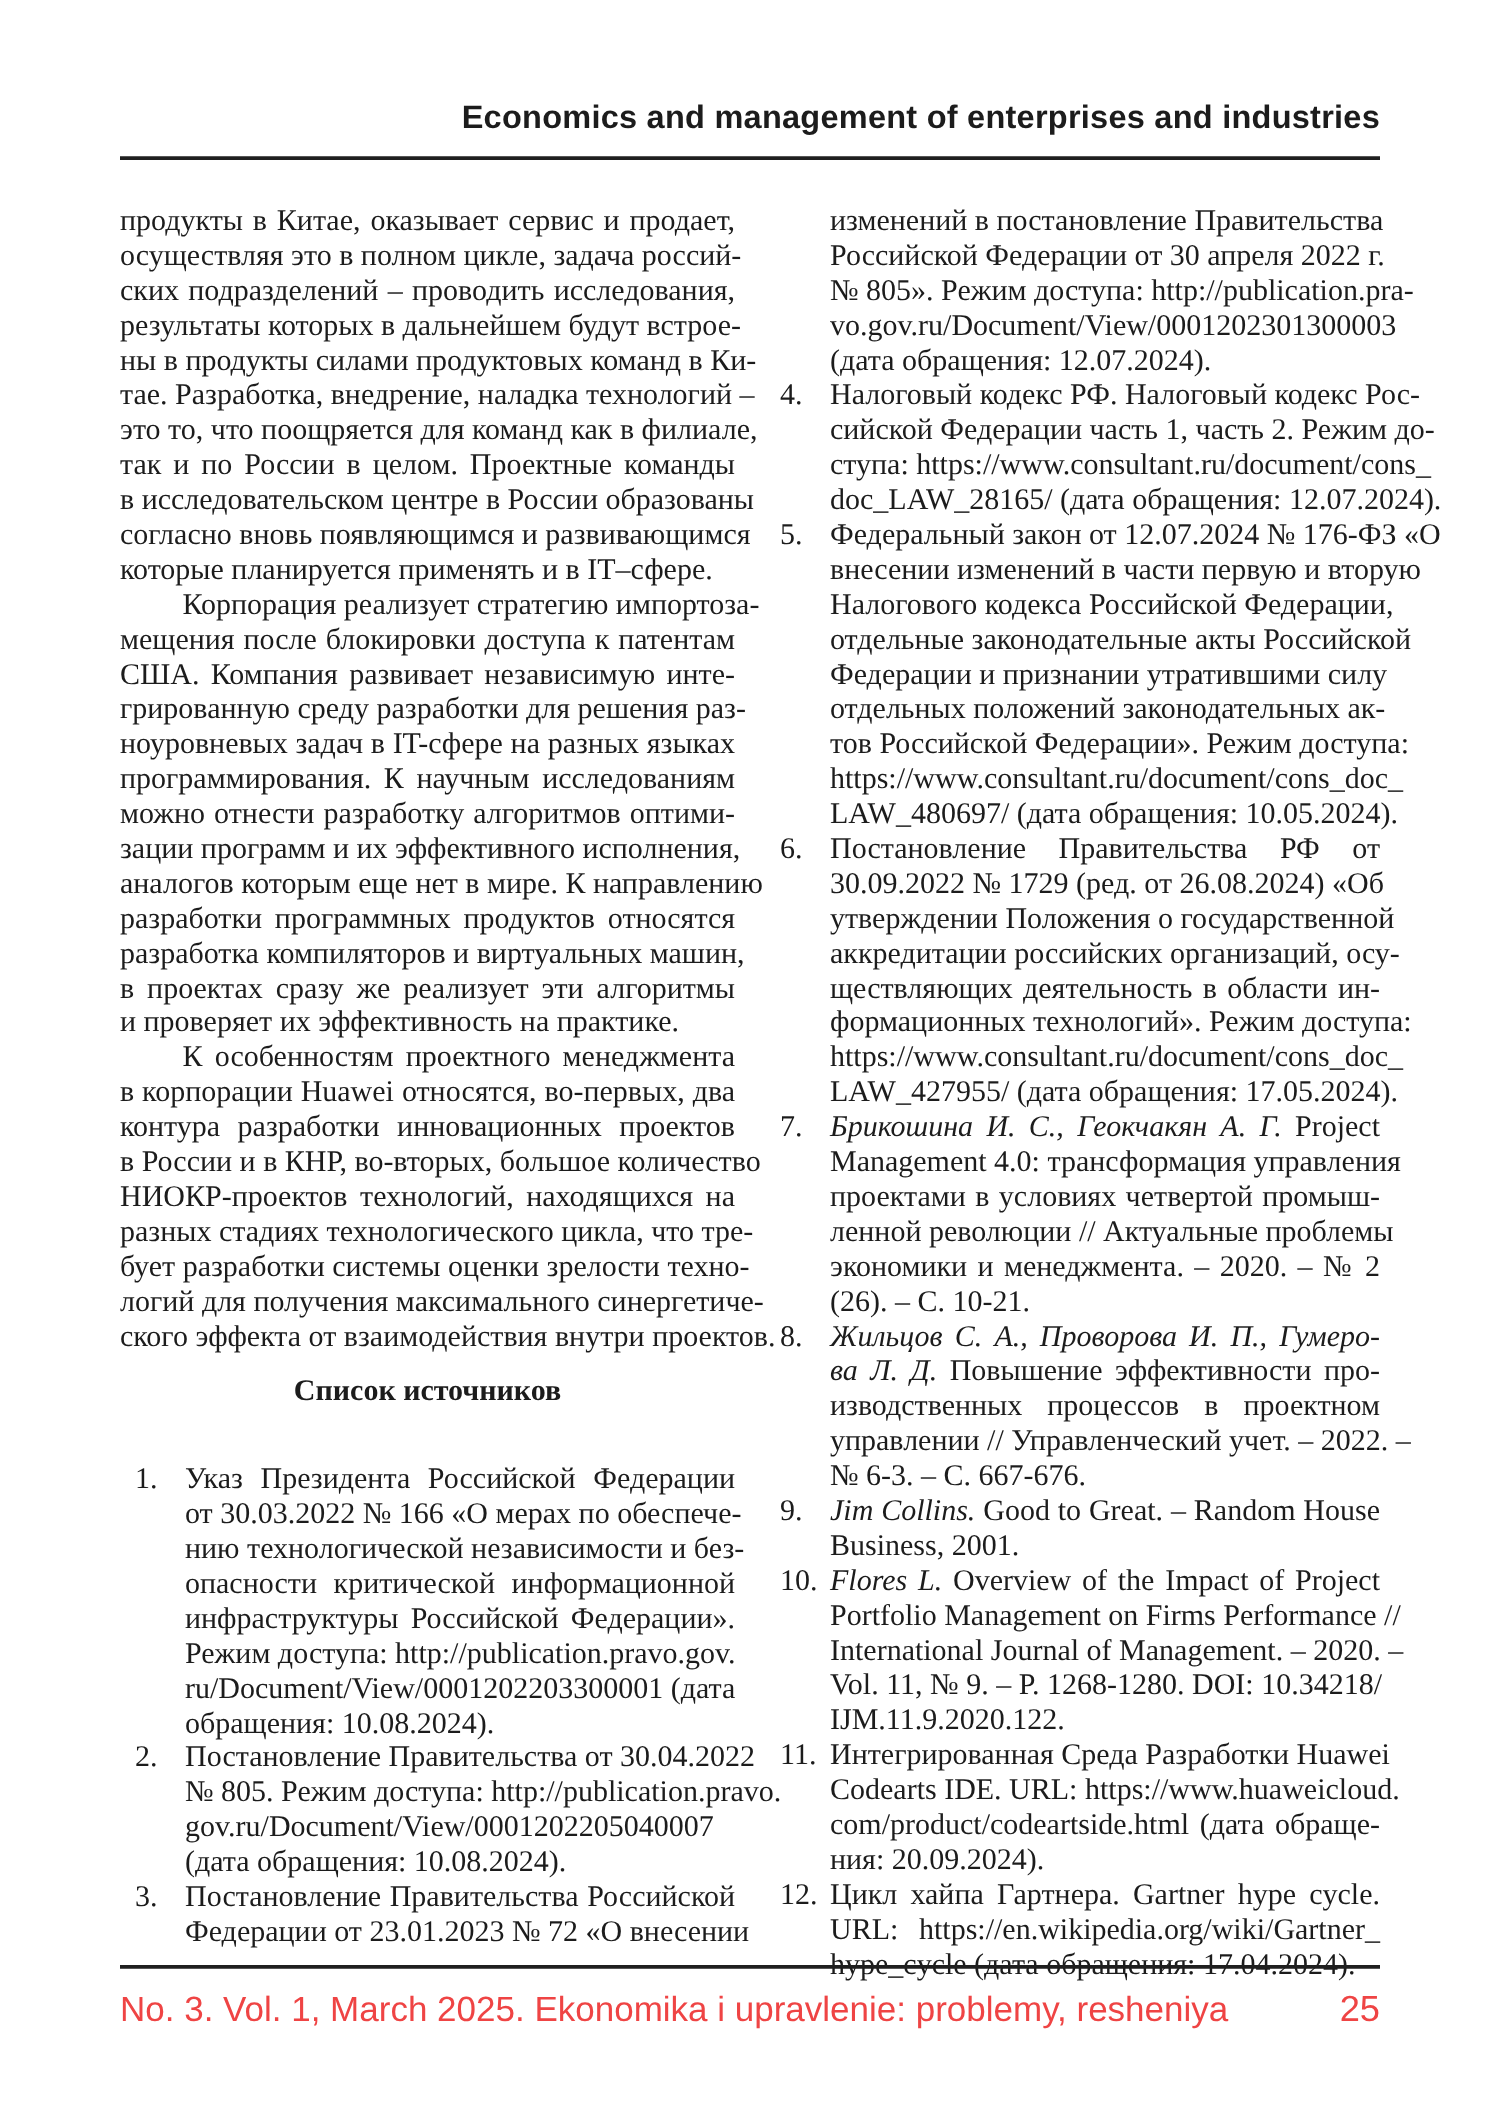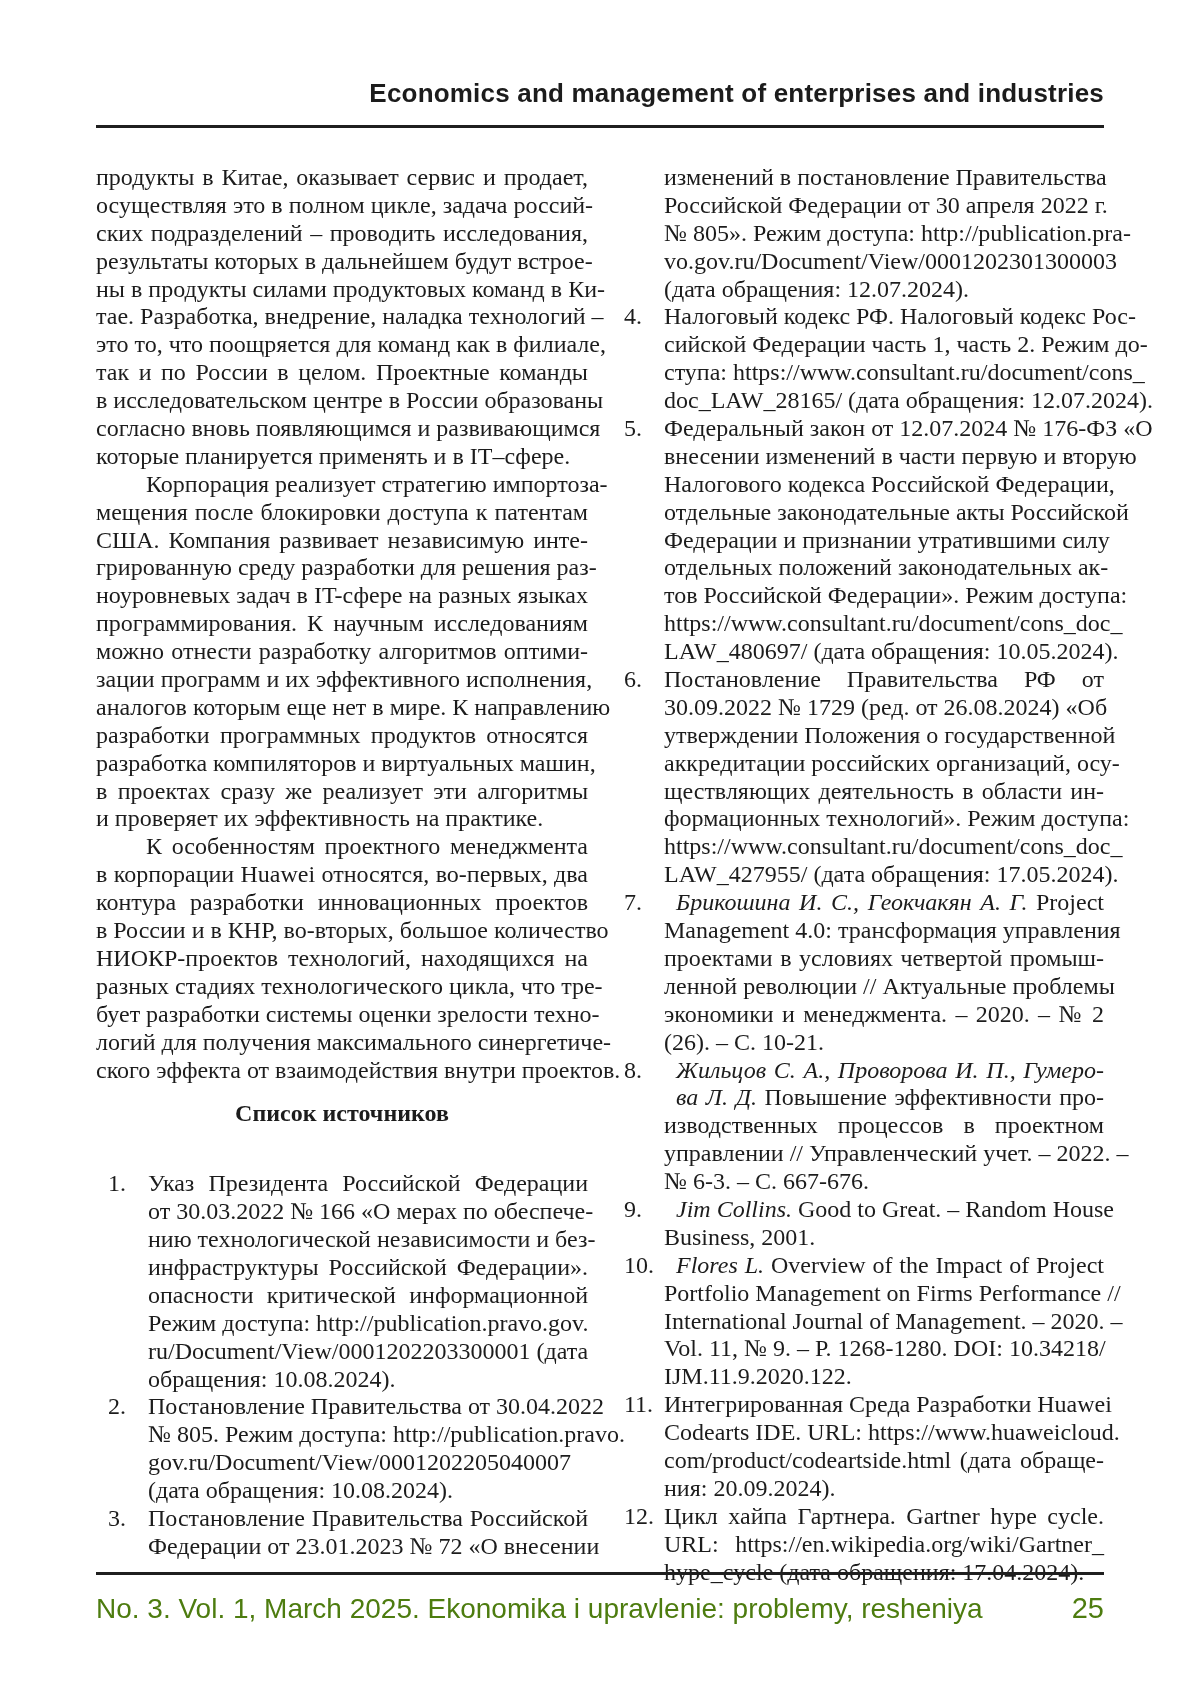--- a/index.html
+++ b/index.html
@@ -52,7 +52,7 @@
     font-family:"Liberation Sans", sans-serif; font-size:28px; color:#4d7c0f;
   }
   .footer .pagenum { font-size:29px; }
-  i { font-style:italic;margin-left:12px; }
+  i { font-style:italic; }
 </style>
 </head>
 <body>

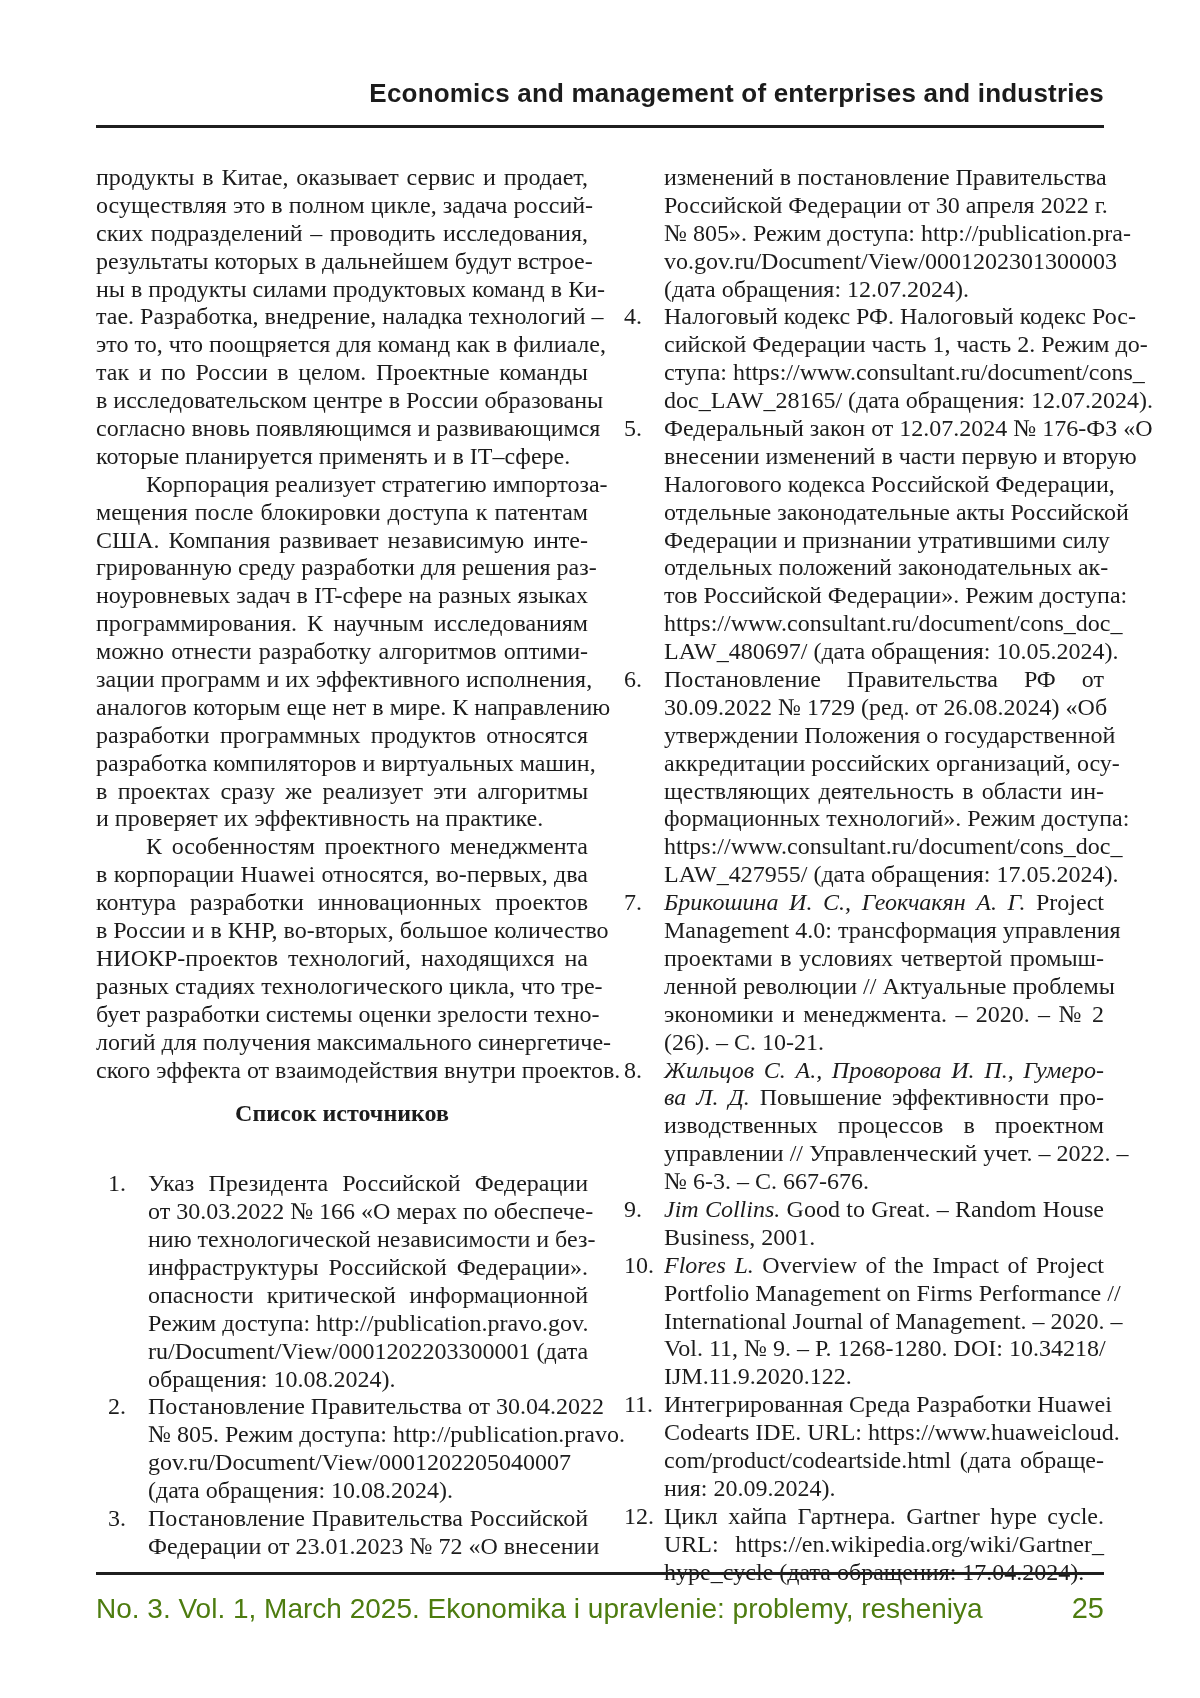--- a/index.html
+++ b/index.html
@@ -110,8 +110,8 @@
           <div class="ln">Указ Президента Российской Федерации</div>
           <div class="ln">от 30.03.2022 № 166 «О мерах по обеспече-</div>
           <div class="ln">нию технологической независимости и без-</div>
+          <div class="ln">опасности критической информационной</div>
           <div class="ln">инфраструктуры Российской Федерации».</div>
-          <div class="ln">опасности критической информационной</div>
           <div class="ln">Режим доступа: http://publication.pravo.gov.</div>
           <div class="ln">ru/Document/View/0001202203300001 (дата</div>
           <div class="ln end">обращения: 10.08.2024).</div>

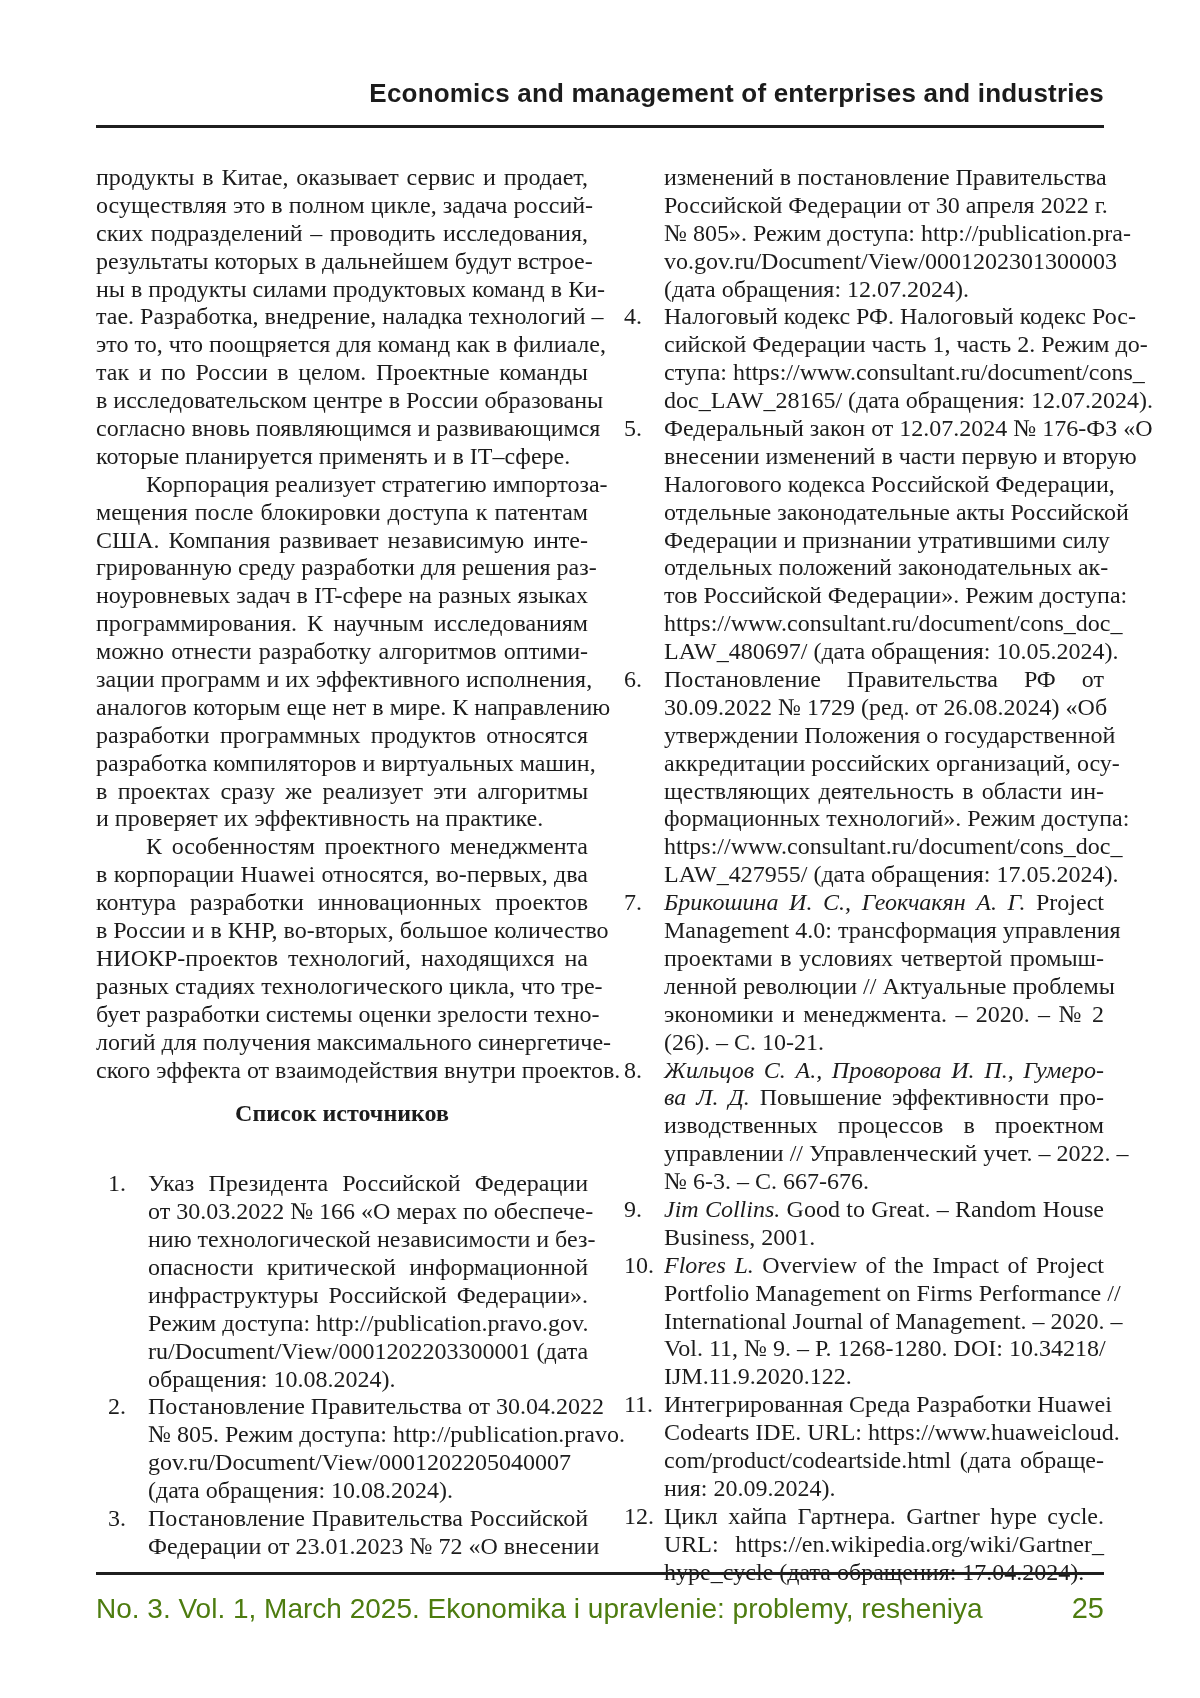--- a/index.html
+++ b/index.html
@@ -49,7 +49,7 @@
     position:absolute; left:96px; right:96px; top:1572px;
     border-top:3px solid #1f1f1f; padding-top:17px;
     display:flex; justify-content:space-between; align-items:baseline;
-    font-family:"Liberation Sans", sans-serif; font-size:28px; color:#4d7c0f;
+    font-family:"Liberation Sans", sans-serif; font-size:28px; color:#ef4444;
   }
   .footer .pagenum { font-size:29px; }
   i { font-style:italic; }

